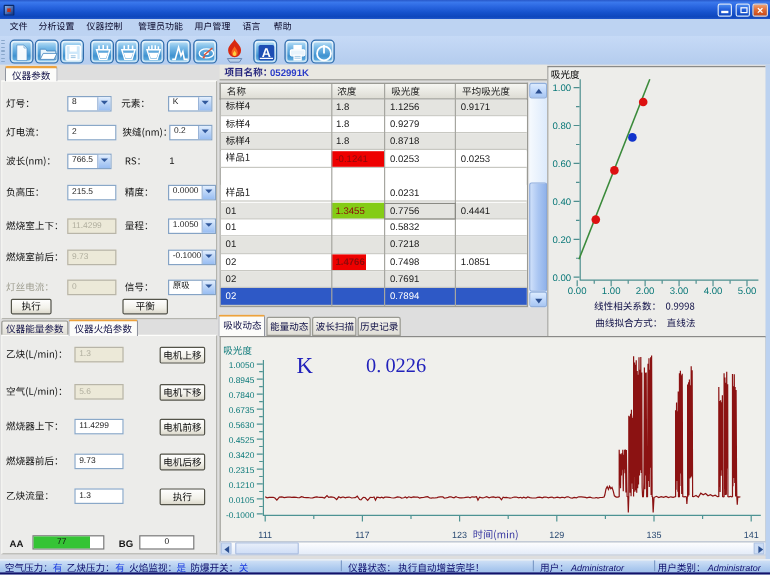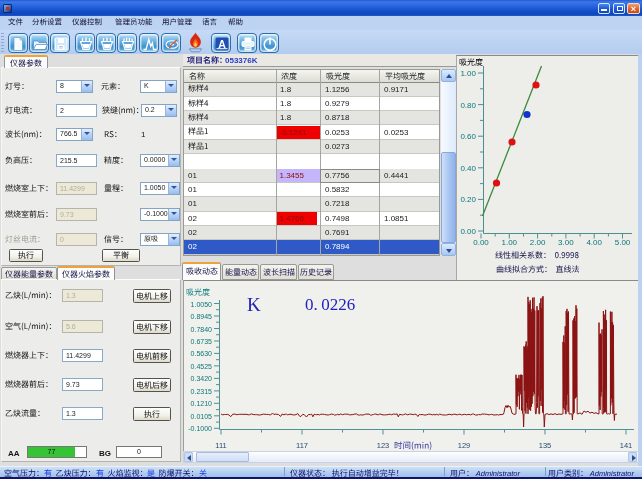--- a/index.html
+++ b/index.html
@@ -607,7 +607,7 @@
             <use href="#b12" x="4000"></use>
           </g>
         </svg></span>
-      <span style="position:absolute;left:42px;top:2px;font-size:8px;font-weight:bold;color:#2a3cc8;">053376K</span>
+      <span style="position:absolute;left:42px;top:2px;font-size:8px;font-weight:bold;color:#2a3cc8;">052991K</span>
     </div>
 <div class="ab" style="left:183px;top:69px;width:257px;height:187px;background:#fff;border:1px solid #9a9a94;"></div>
 <div class="ab" style="left:183px;top:69px;width:257px;height:13.5px;background:linear-gradient(180deg,#f6f6f2,#dddcd4);border:1px solid #9a9a94;border-bottom-color:#8a8a84;">

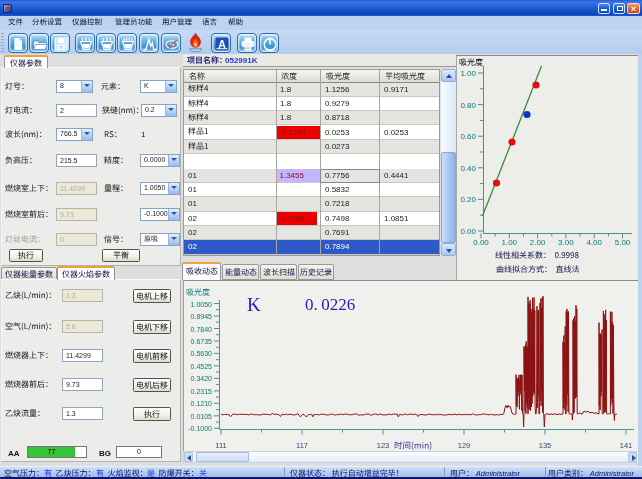--- a/index.html
+++ b/index.html
@@ -688,16 +688,6 @@
       <span class="cell" style="left:137px;top:0;width:58px;color:#1a1a1a;">0.0253</span>
       <span class="cell" style="left:196px;top:0;width:59px;color:#1a1a1a;">0.0253</span>
     </div>
-<div class="ab" style="left:184px;top:139.9px;width:255px;height:14.3px;background:#e4e4e0;border-bottom:1px solid #c8c8c2;">
-      <span class="cell" style="left:0;top:0;width:91px;height:100%;color:#1a1a1a;"><svg width="20.44" height="7.68" viewBox="0 0 2555 960" style="overflow:visible;vertical-align:-0.64px;">
-          <g transform="translate(0,880) scale(1,-1)" fill="currentColor">
-            <use href="#q81"></use>
-            <use href="#q83" x="1000"></use>
-            <use href="#q84" x="2000"></use>
-          </g>
-        </svg></span>
-      <span class="cell" style="left:137px;top:0;width:58px;color:#1a1a1a;">0.0273</span>
-    </div>
 <div class="ab" style="left:184px;top:168.6px;width:255px;height:14.3px;background:#e4e4e0;border-bottom:1px solid #c8c8c2;">
       <span class="cell" style="left:0;top:0;width:91px;height:100%;color:#1a1a1a;">01</span>
       <div class="ab" style="left:91.5px;top:0;width:44.5px;height:100%;background:#c4b5fd;">

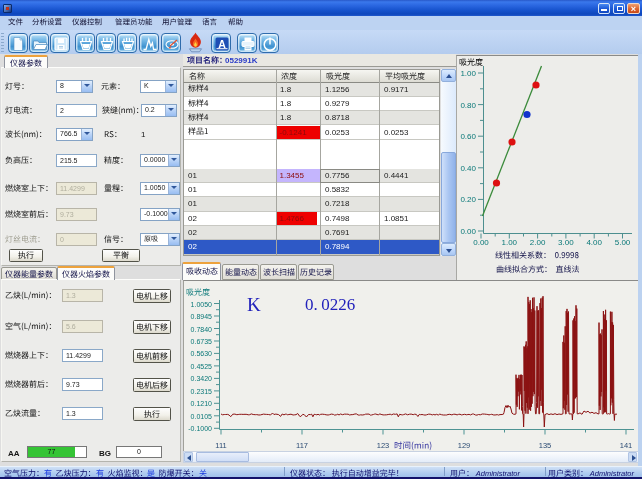--- a/index.html
+++ b/index.html
@@ -688,6 +688,16 @@
       <span class="cell" style="left:137px;top:0;width:58px;color:#1a1a1a;">0.0253</span>
       <span class="cell" style="left:196px;top:0;width:59px;color:#1a1a1a;">0.0253</span>
     </div>
+<div class="ab" style="left:184px;top:154.2px;width:255px;height:14.3px;background:#ffffff;border-bottom:1px solid #c8c8c2;">
+      <span class="cell" style="left:0;top:0;width:91px;height:100%;color:#1a1a1a;"><svg width="20.44" height="7.68" viewBox="0 0 2555 960" style="overflow:visible;vertical-align:-0.64px;">
+          <g transform="translate(0,880) scale(1,-1)" fill="currentColor">
+            <use href="#q81"></use>
+            <use href="#q83" x="1000"></use>
+            <use href="#q84" x="2000"></use>
+          </g>
+        </svg></span>
+      <span class="cell" style="left:137px;top:0;width:58px;color:#1a1a1a;">0.0231</span>
+    </div>
 <div class="ab" style="left:184px;top:168.6px;width:255px;height:14.3px;background:#e4e4e0;border-bottom:1px solid #c8c8c2;">
       <span class="cell" style="left:0;top:0;width:91px;height:100%;color:#1a1a1a;">01</span>
       <div class="ab" style="left:91.5px;top:0;width:44.5px;height:100%;background:#c4b5fd;">

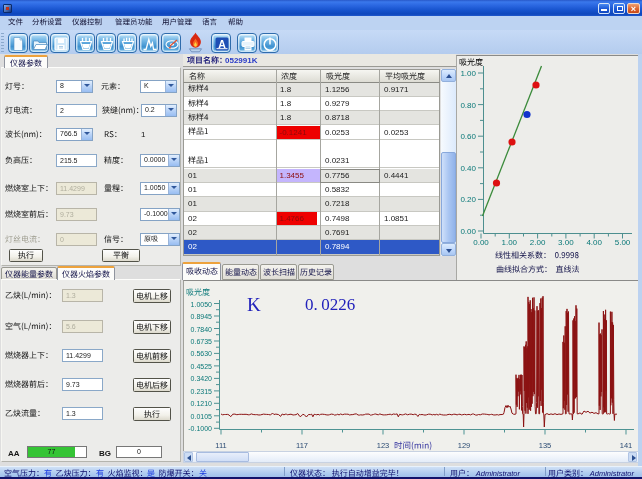--- a/index.html
+++ b/index.html
@@ -700,7 +700,7 @@
     </div>
 <div class="ab" style="left:184px;top:168.6px;width:255px;height:14.3px;background:#e4e4e0;border-bottom:1px solid #c8c8c2;">
       <span class="cell" style="left:0;top:0;width:91px;height:100%;color:#1a1a1a;">01</span>
-      <div class="ab" style="left:91.5px;top:0;width:44.5px;height:100%;background:#c4b5fd;">
+      <div class="ab" style="left:91.5px;top:0;width:44.5px;height:100%;background:#84cc16;">
         <span class="cell" style="left:0;top:0;width:44px;color:#8c0a0a;">1.3455</span>
       </div>
       <span class="cell" style="left:137px;top:0;width:58px;color:#1a1a1a;">0.7756</span>

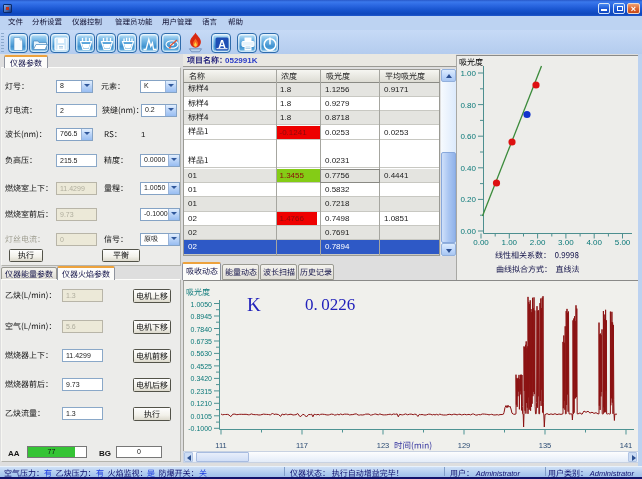--- a/index.html
+++ b/index.html
@@ -716,7 +716,7 @@
     </div>
 <div class="ab" style="left:184px;top:211.7px;width:255px;height:14.3px;background:#ffffff;border-bottom:1px solid #c8c8c2;">
       <span class="cell" style="left:0;top:0;width:91px;height:100%;color:#1a1a1a;">02</span>
-      <div class="ab" style="left:91.5px;top:0;width:41px;height:100%;background:#ee0000;">
+      <div class="ab" style="left:91.5px;top:0;width:29px;height:100%;background:#ee0000;font-weight:bold;">
         <span class="cell" style="left:0;top:0;width:44px;color:#8c0a0a;">1.4766</span>
       </div>
       <span class="cell" style="left:137px;top:0;width:58px;color:#1a1a1a;">0.7498</span>

